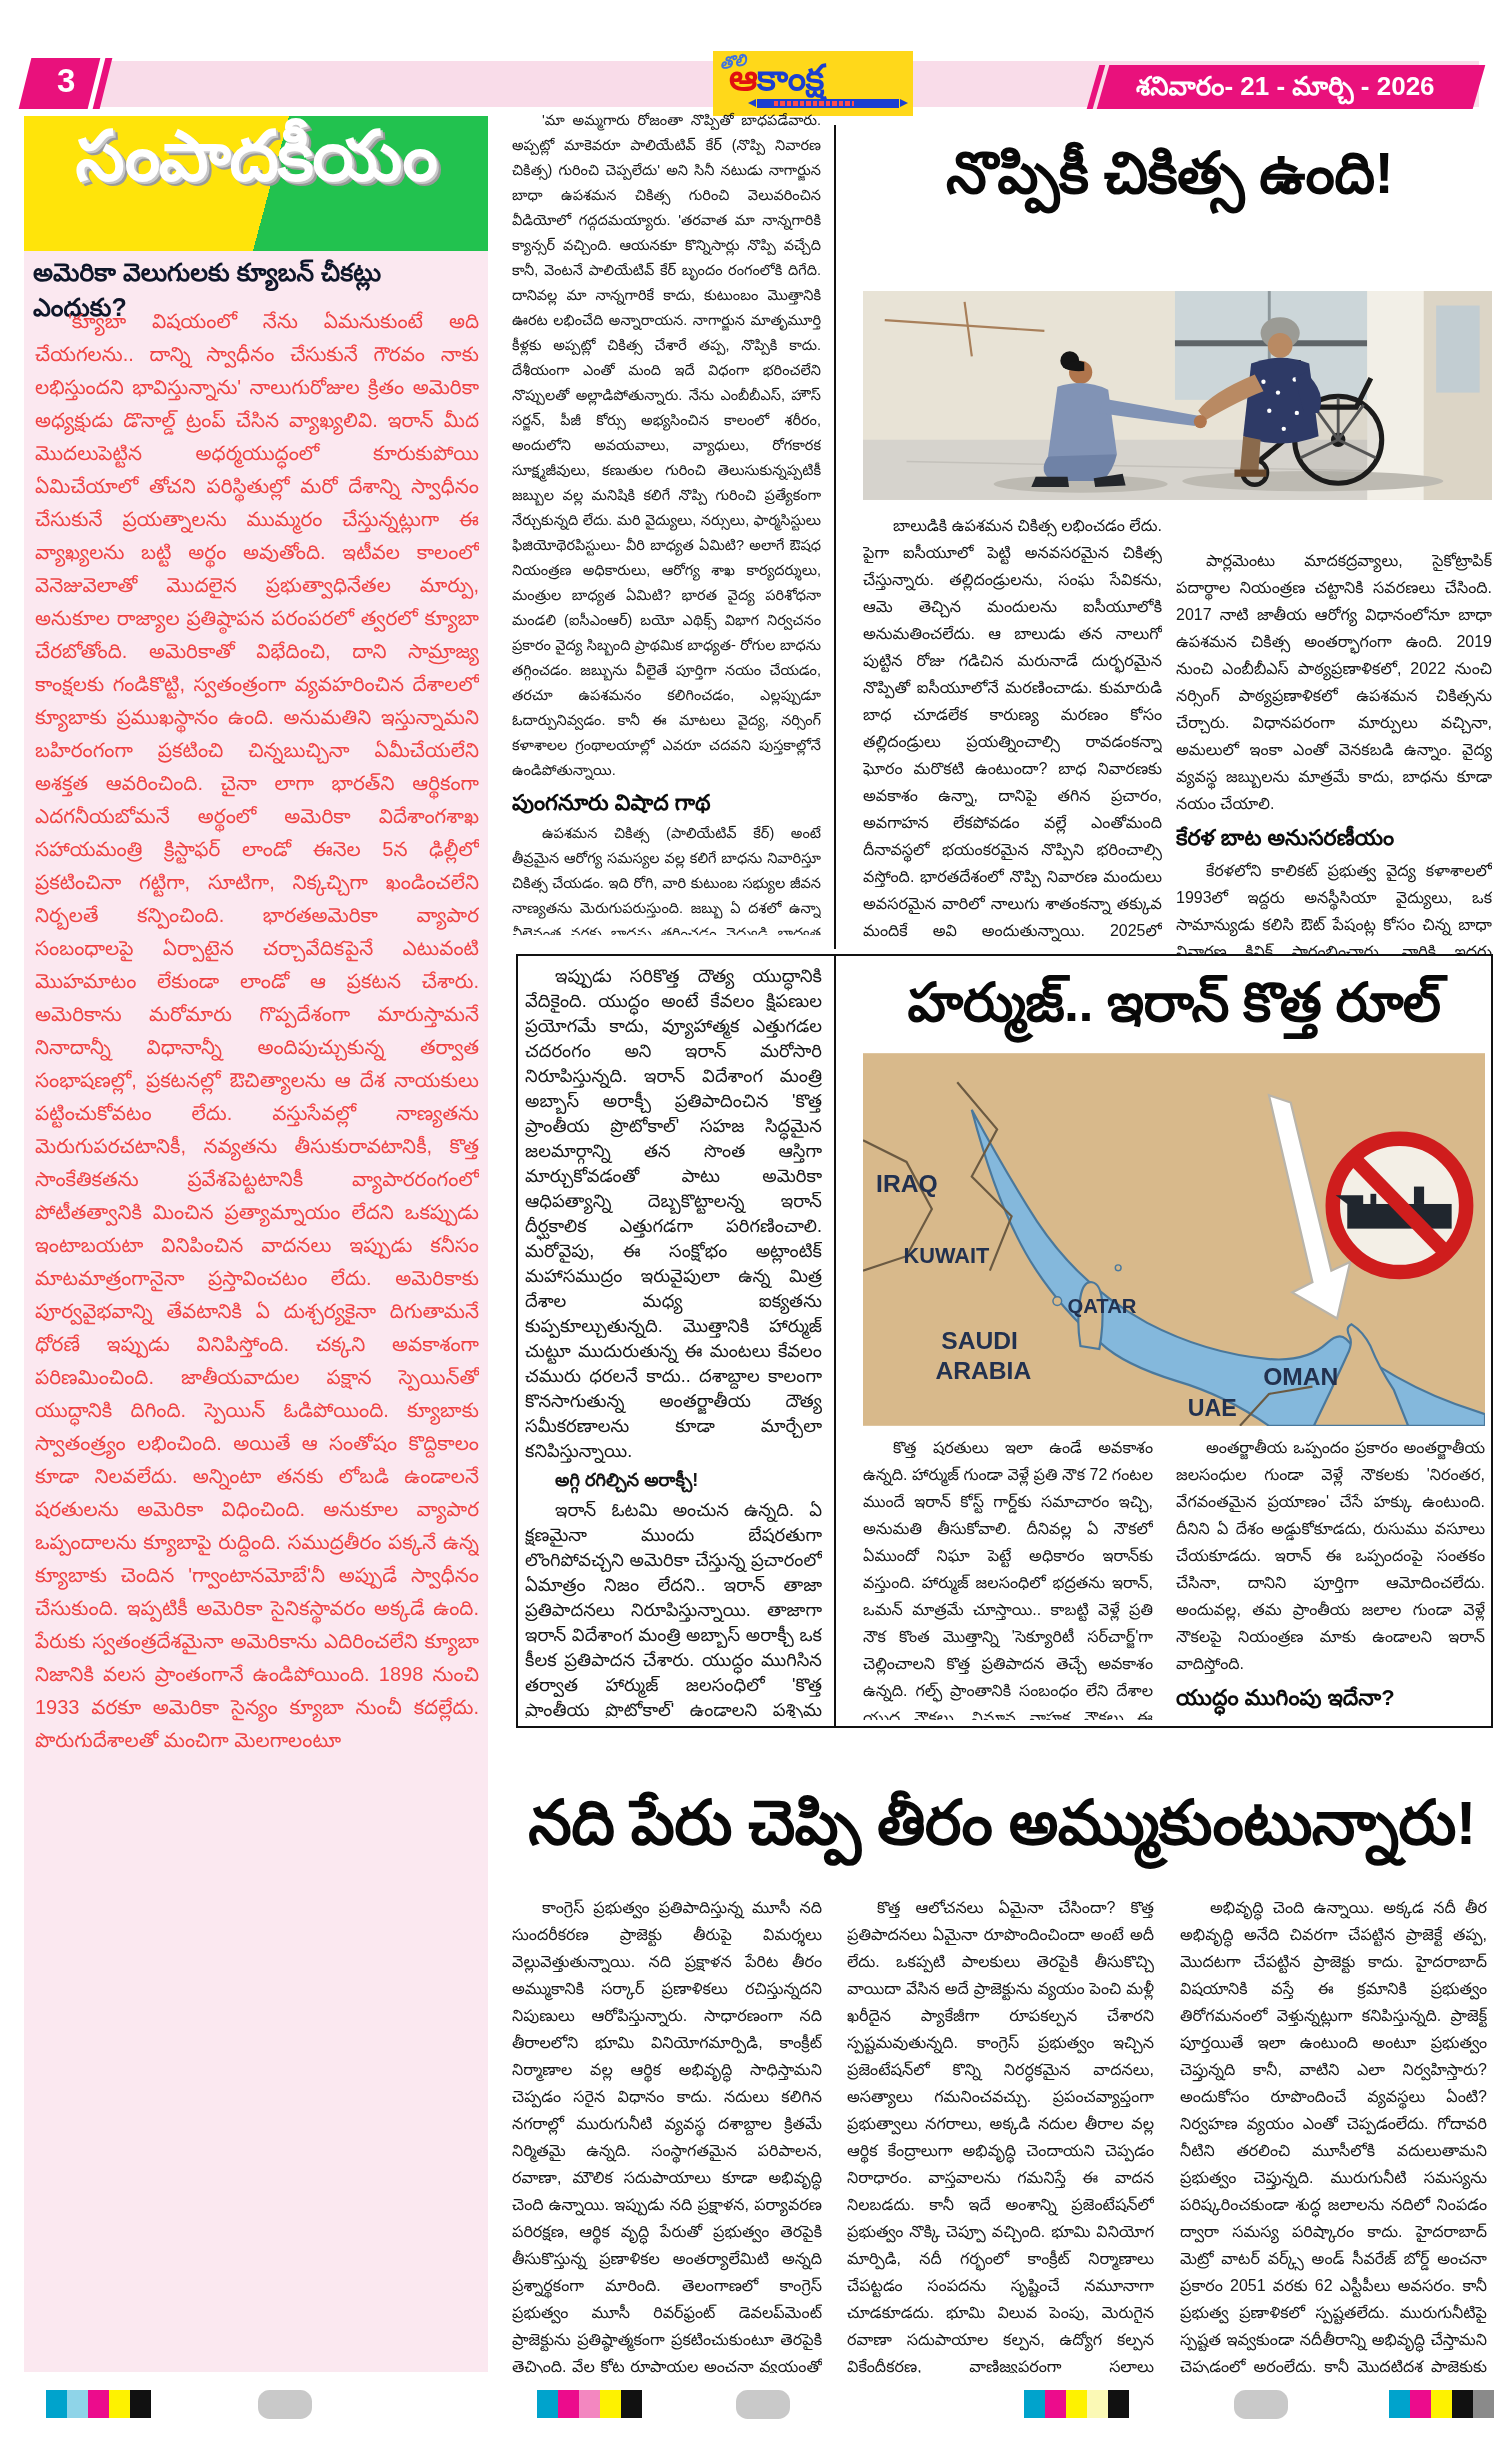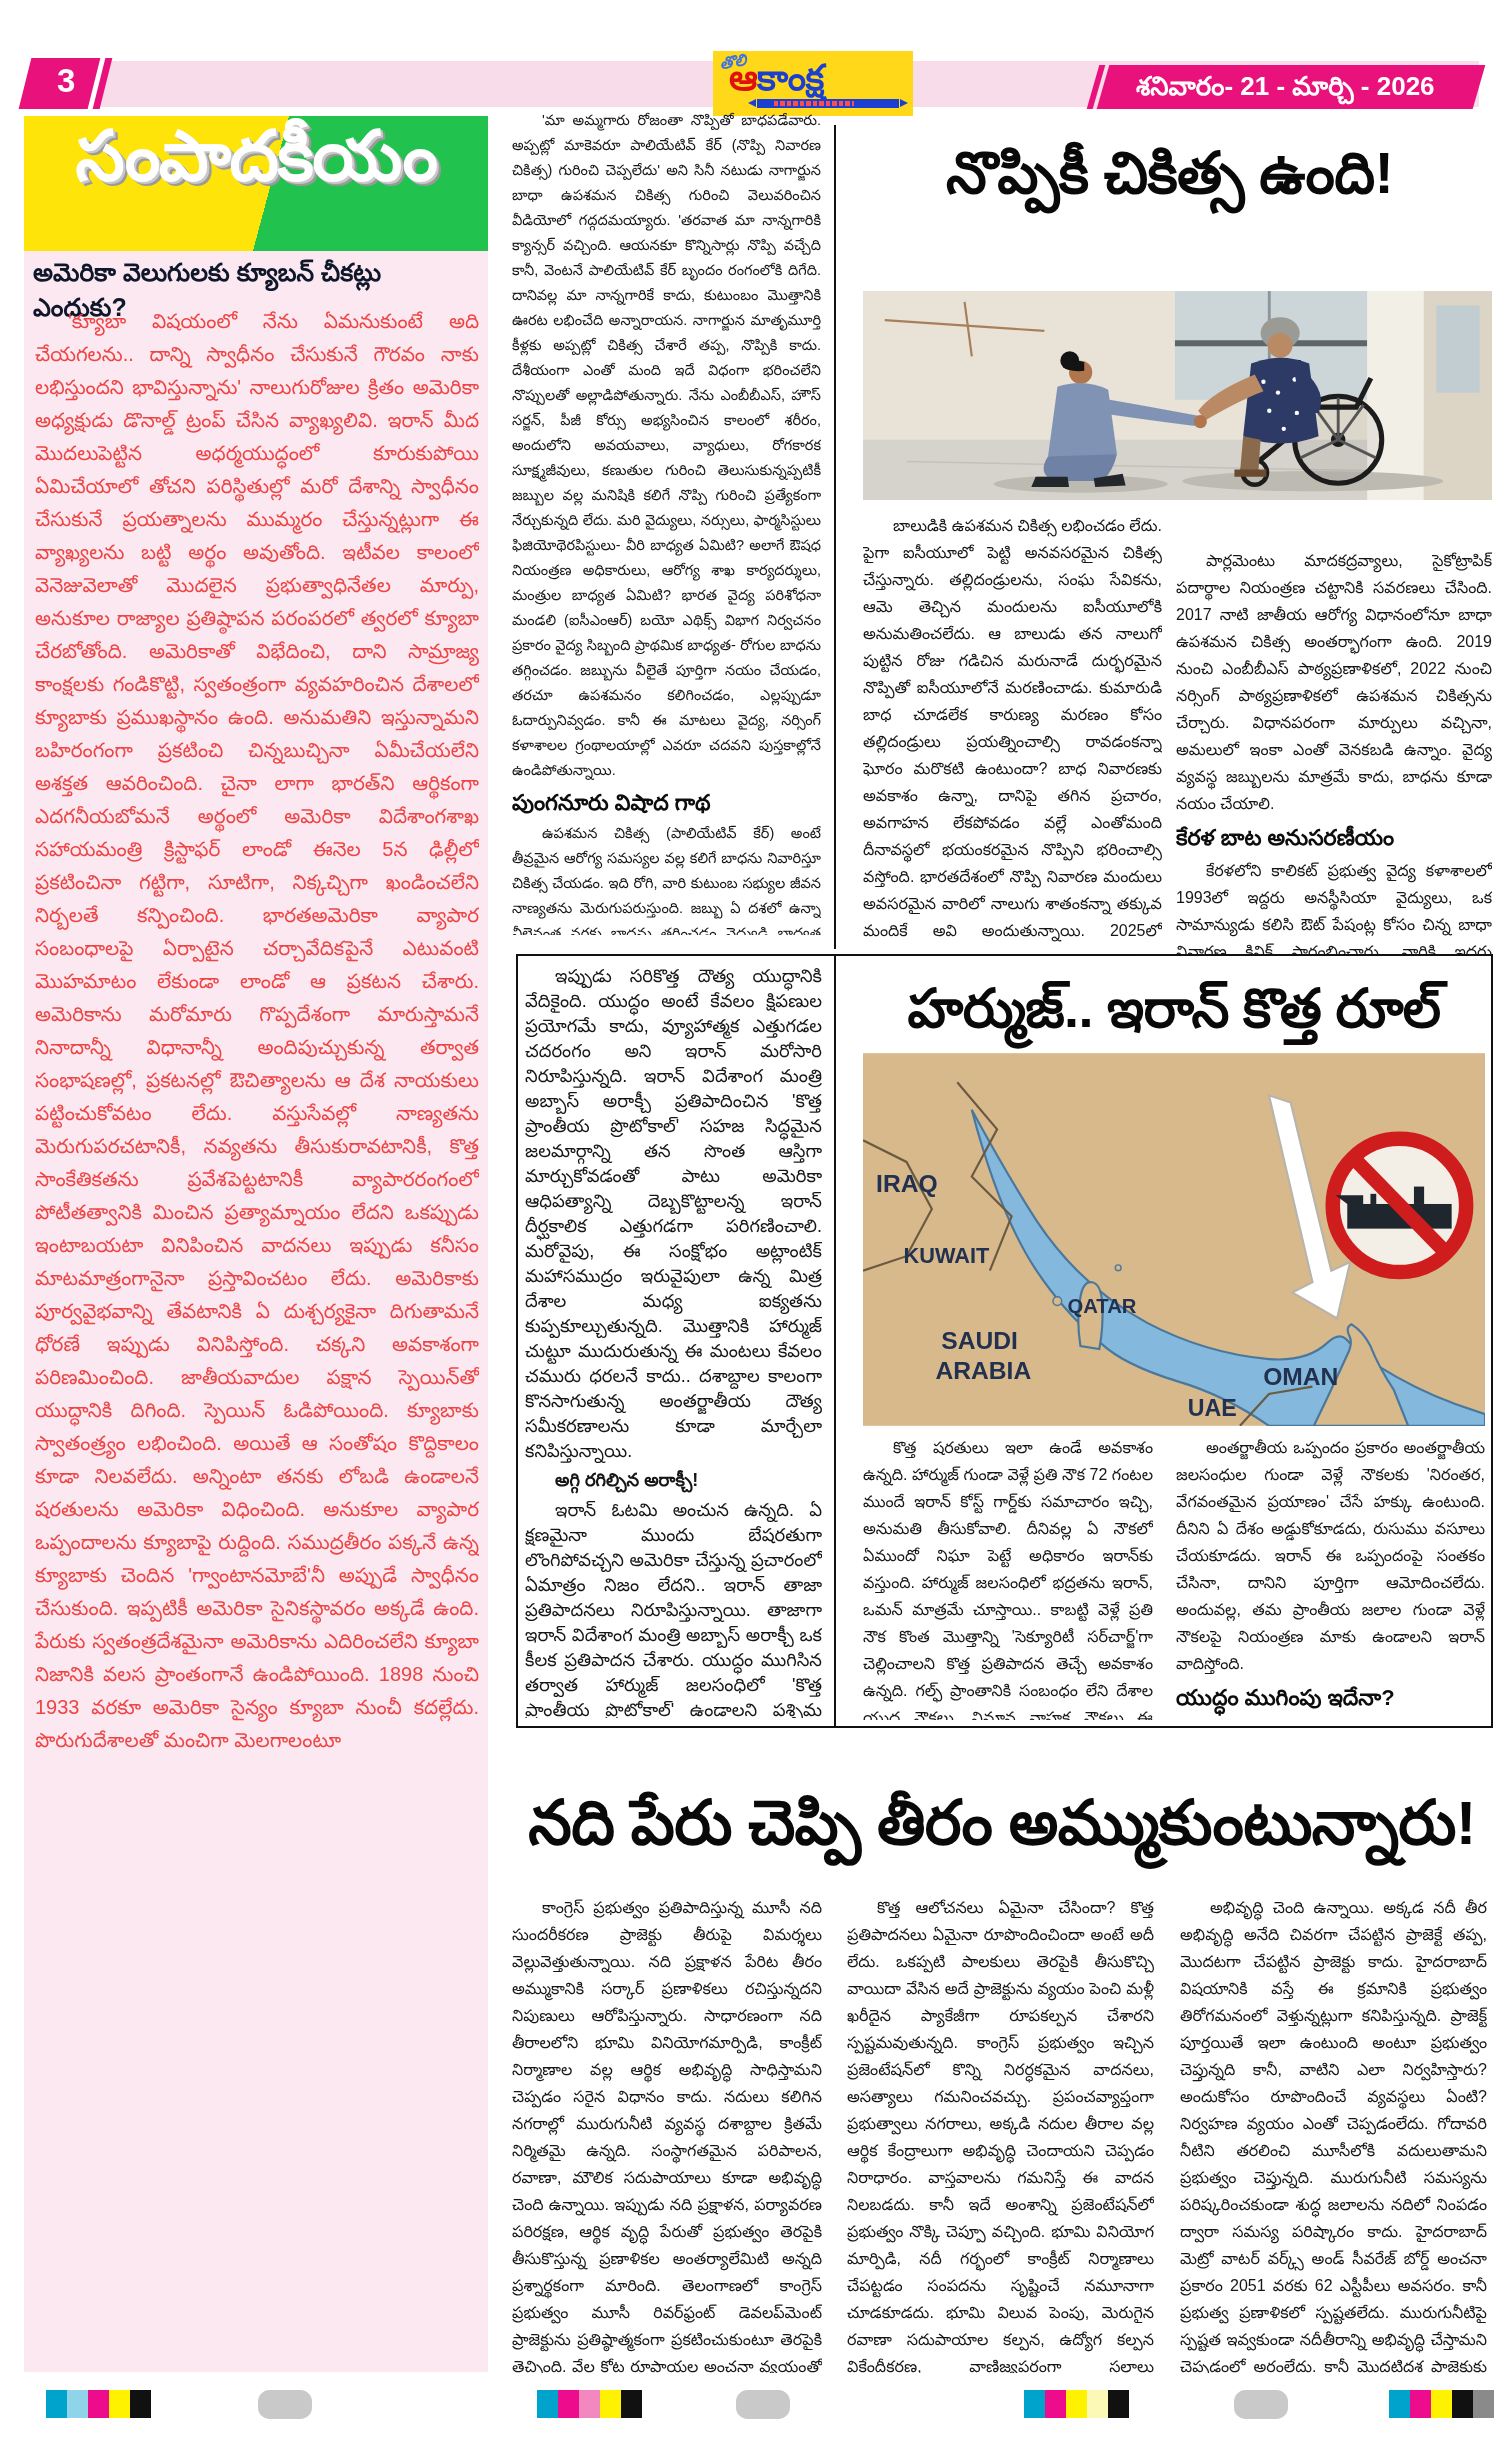--- a/index.html
+++ b/index.html
@@ -51,7 +51,7 @@
   .photo{left:863px;top:291px;width:629px;height:209px;background:#e6e1d4;}
   
   .hbox{left:516px;top:954px;width:977px;height:774px;border:2.2px solid #111;background:#fff;box-sizing:border-box;}
-  .h-hor{left:863px;top:964px;width:622px;height:81px;font-size:54px;line-height:77px;margin-top:6px;}
+  .h-hor{left:863px;top:964px;width:622px;height:81px;font-size:54px;line-height:77px;}
   .map{left:863px;top:1053px;width:622px;height:373px;}
   
   .h-musi{left:512px;top:1774px;width:980px;height:103px;font-size:62px;line-height:97px;}

